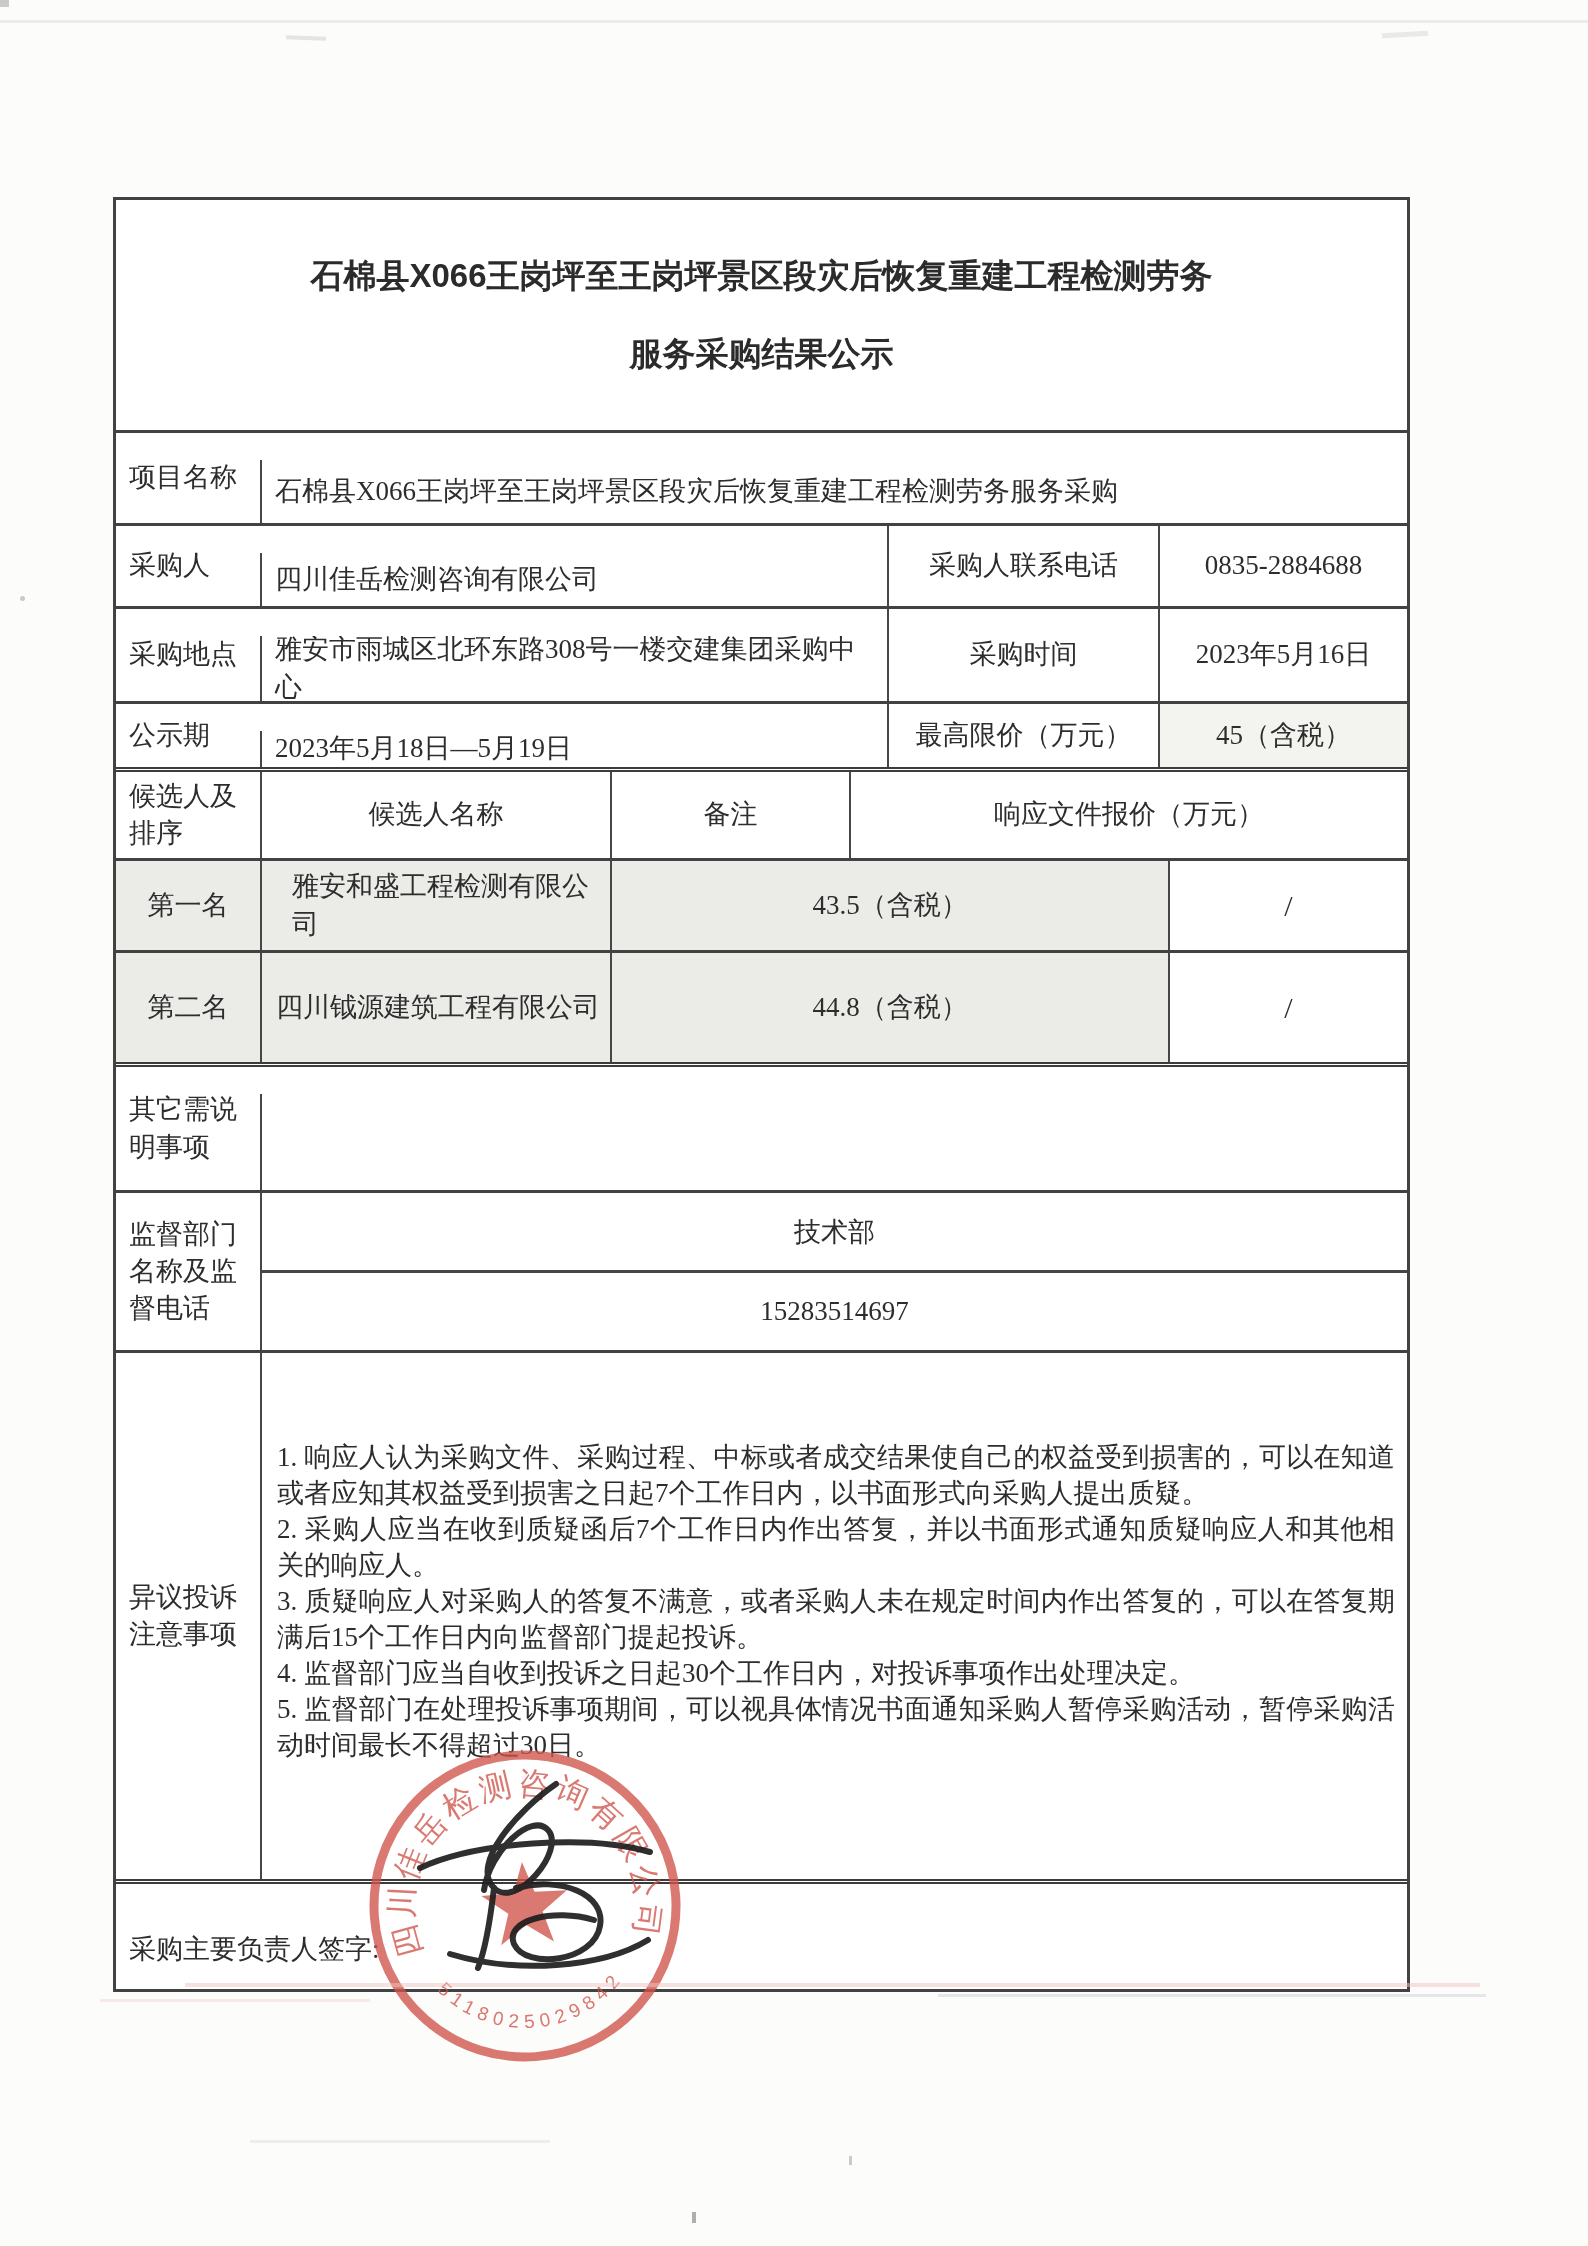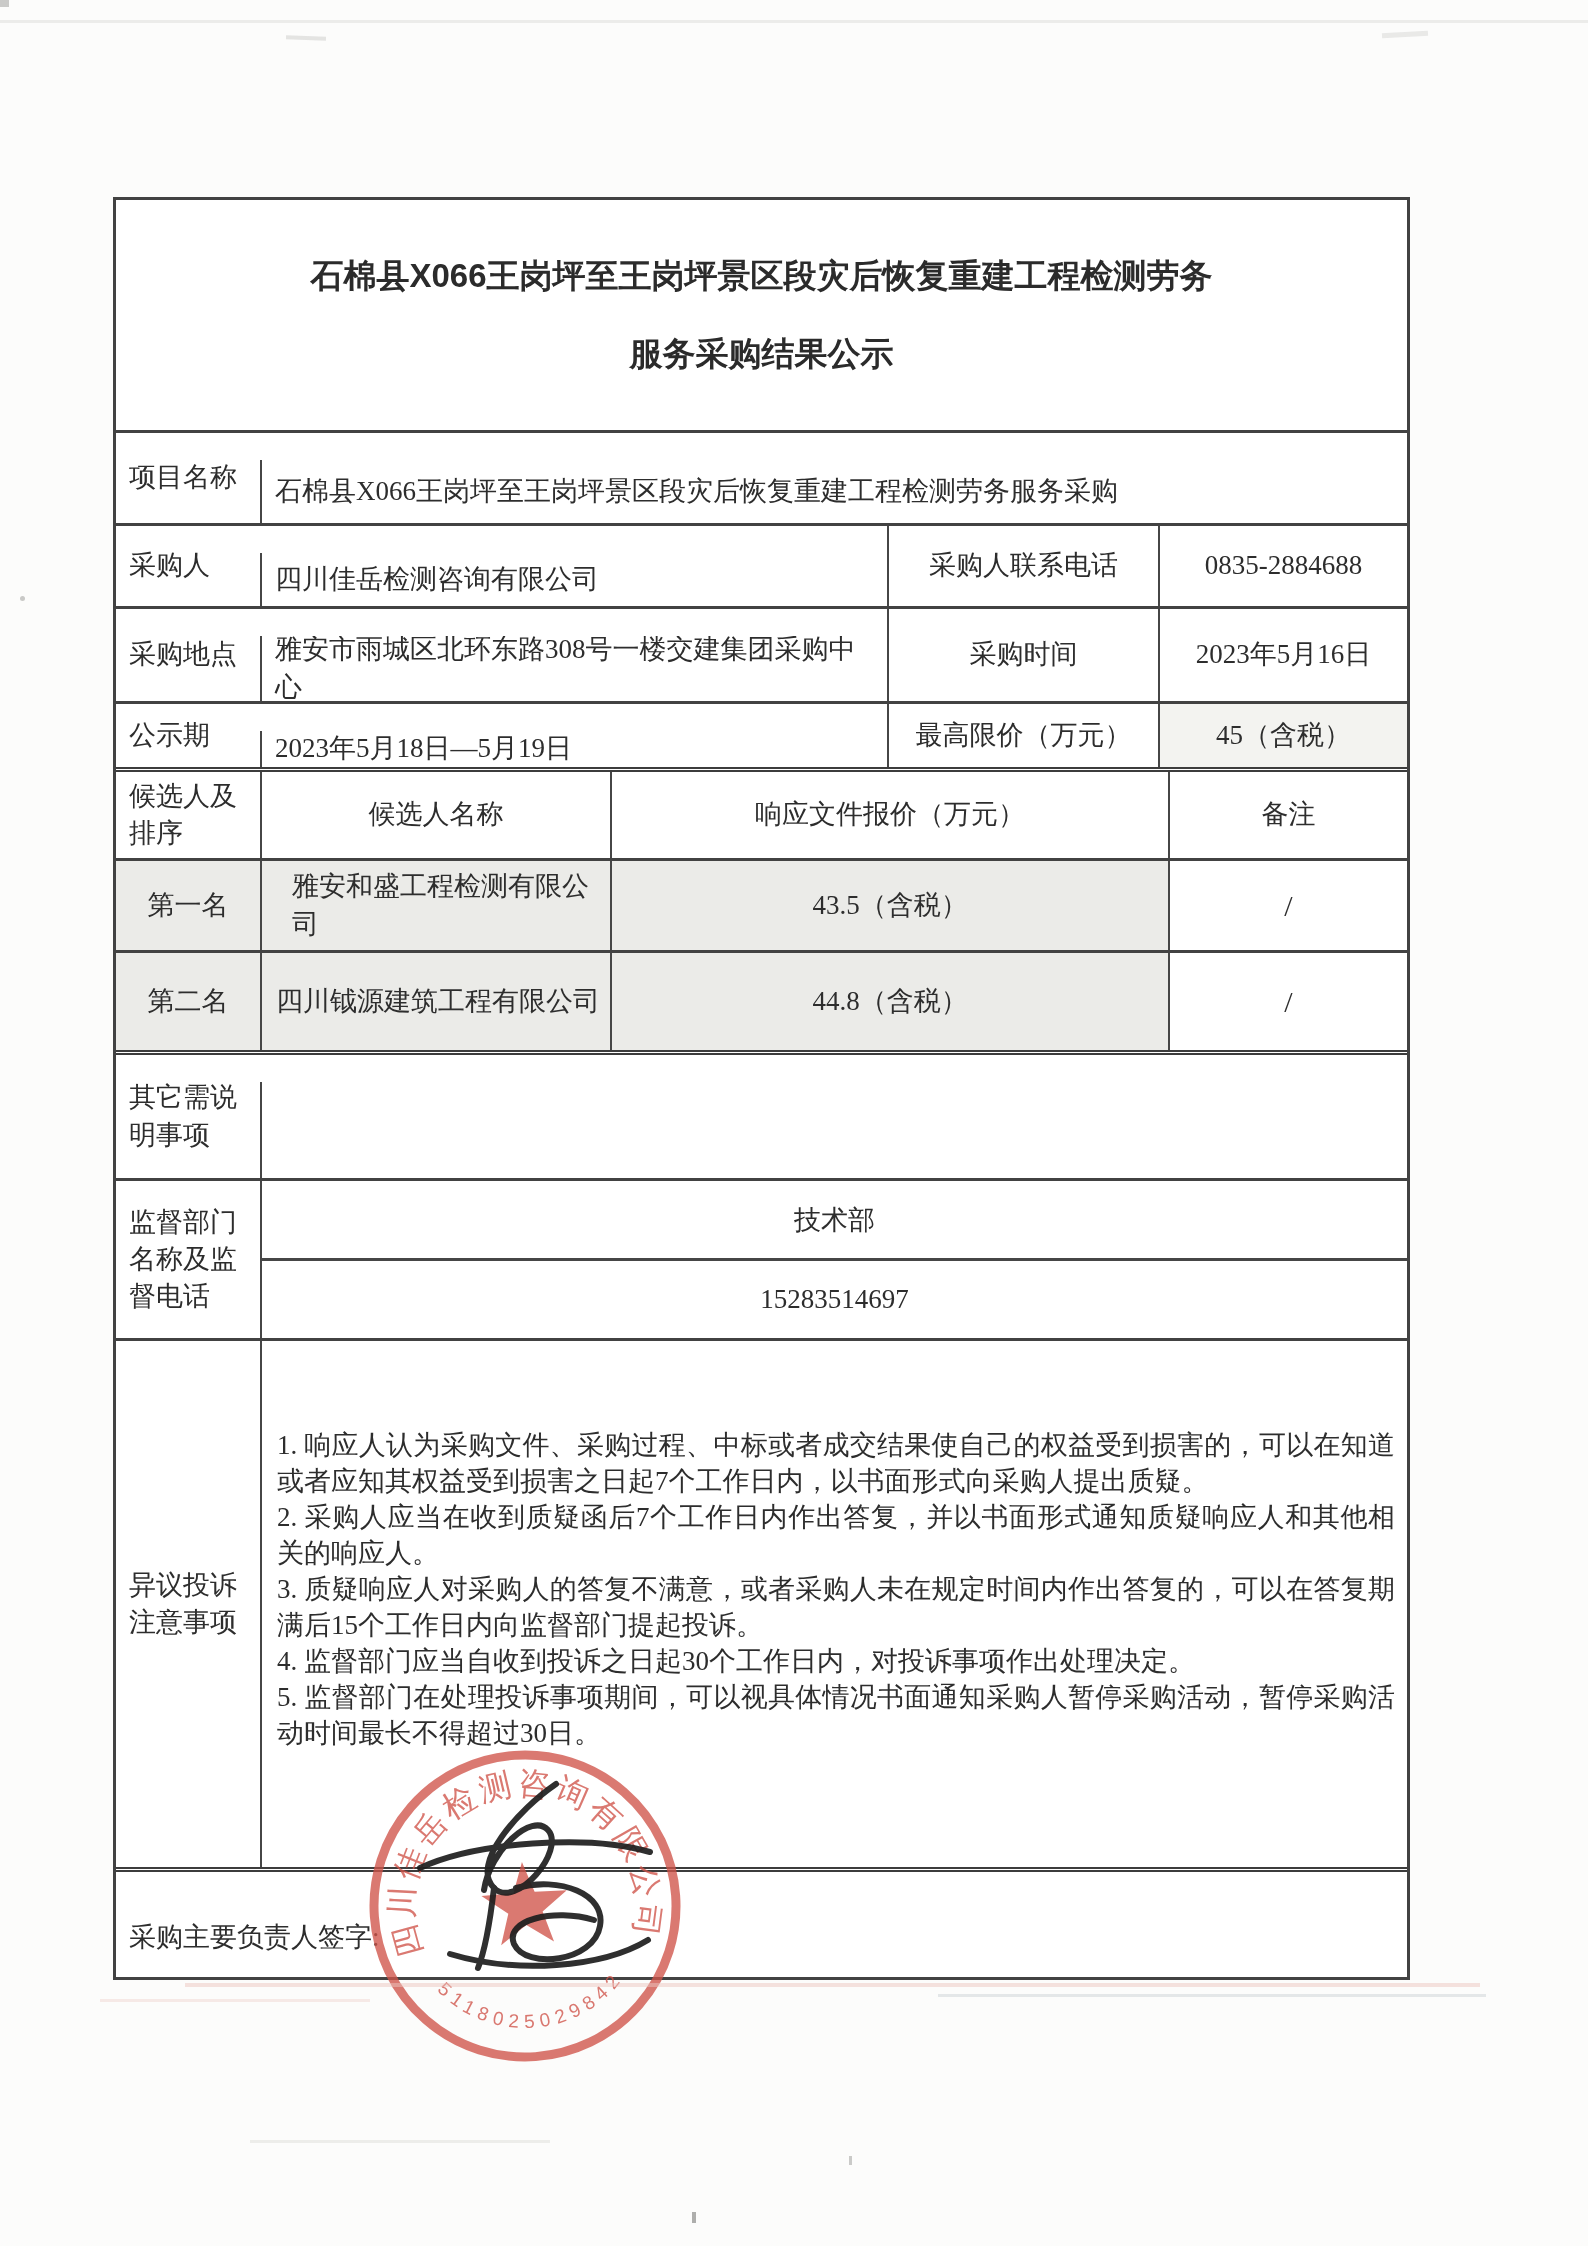--- a/index.html
+++ b/index.html
@@ -123,8 +123,8 @@
     <div class="row r-chead dline">
       <div class="cell lab">候选人及排序</div>
       <div class="cell w350 center">候选人名称</div>
+      <div class="cell grow center">备注</div>
       <div class="cell w558 center">响应文件报价（万元）</div>
-      <div class="cell grow center">备注</div>
     </div>
 
     <div class="row r-cand1">

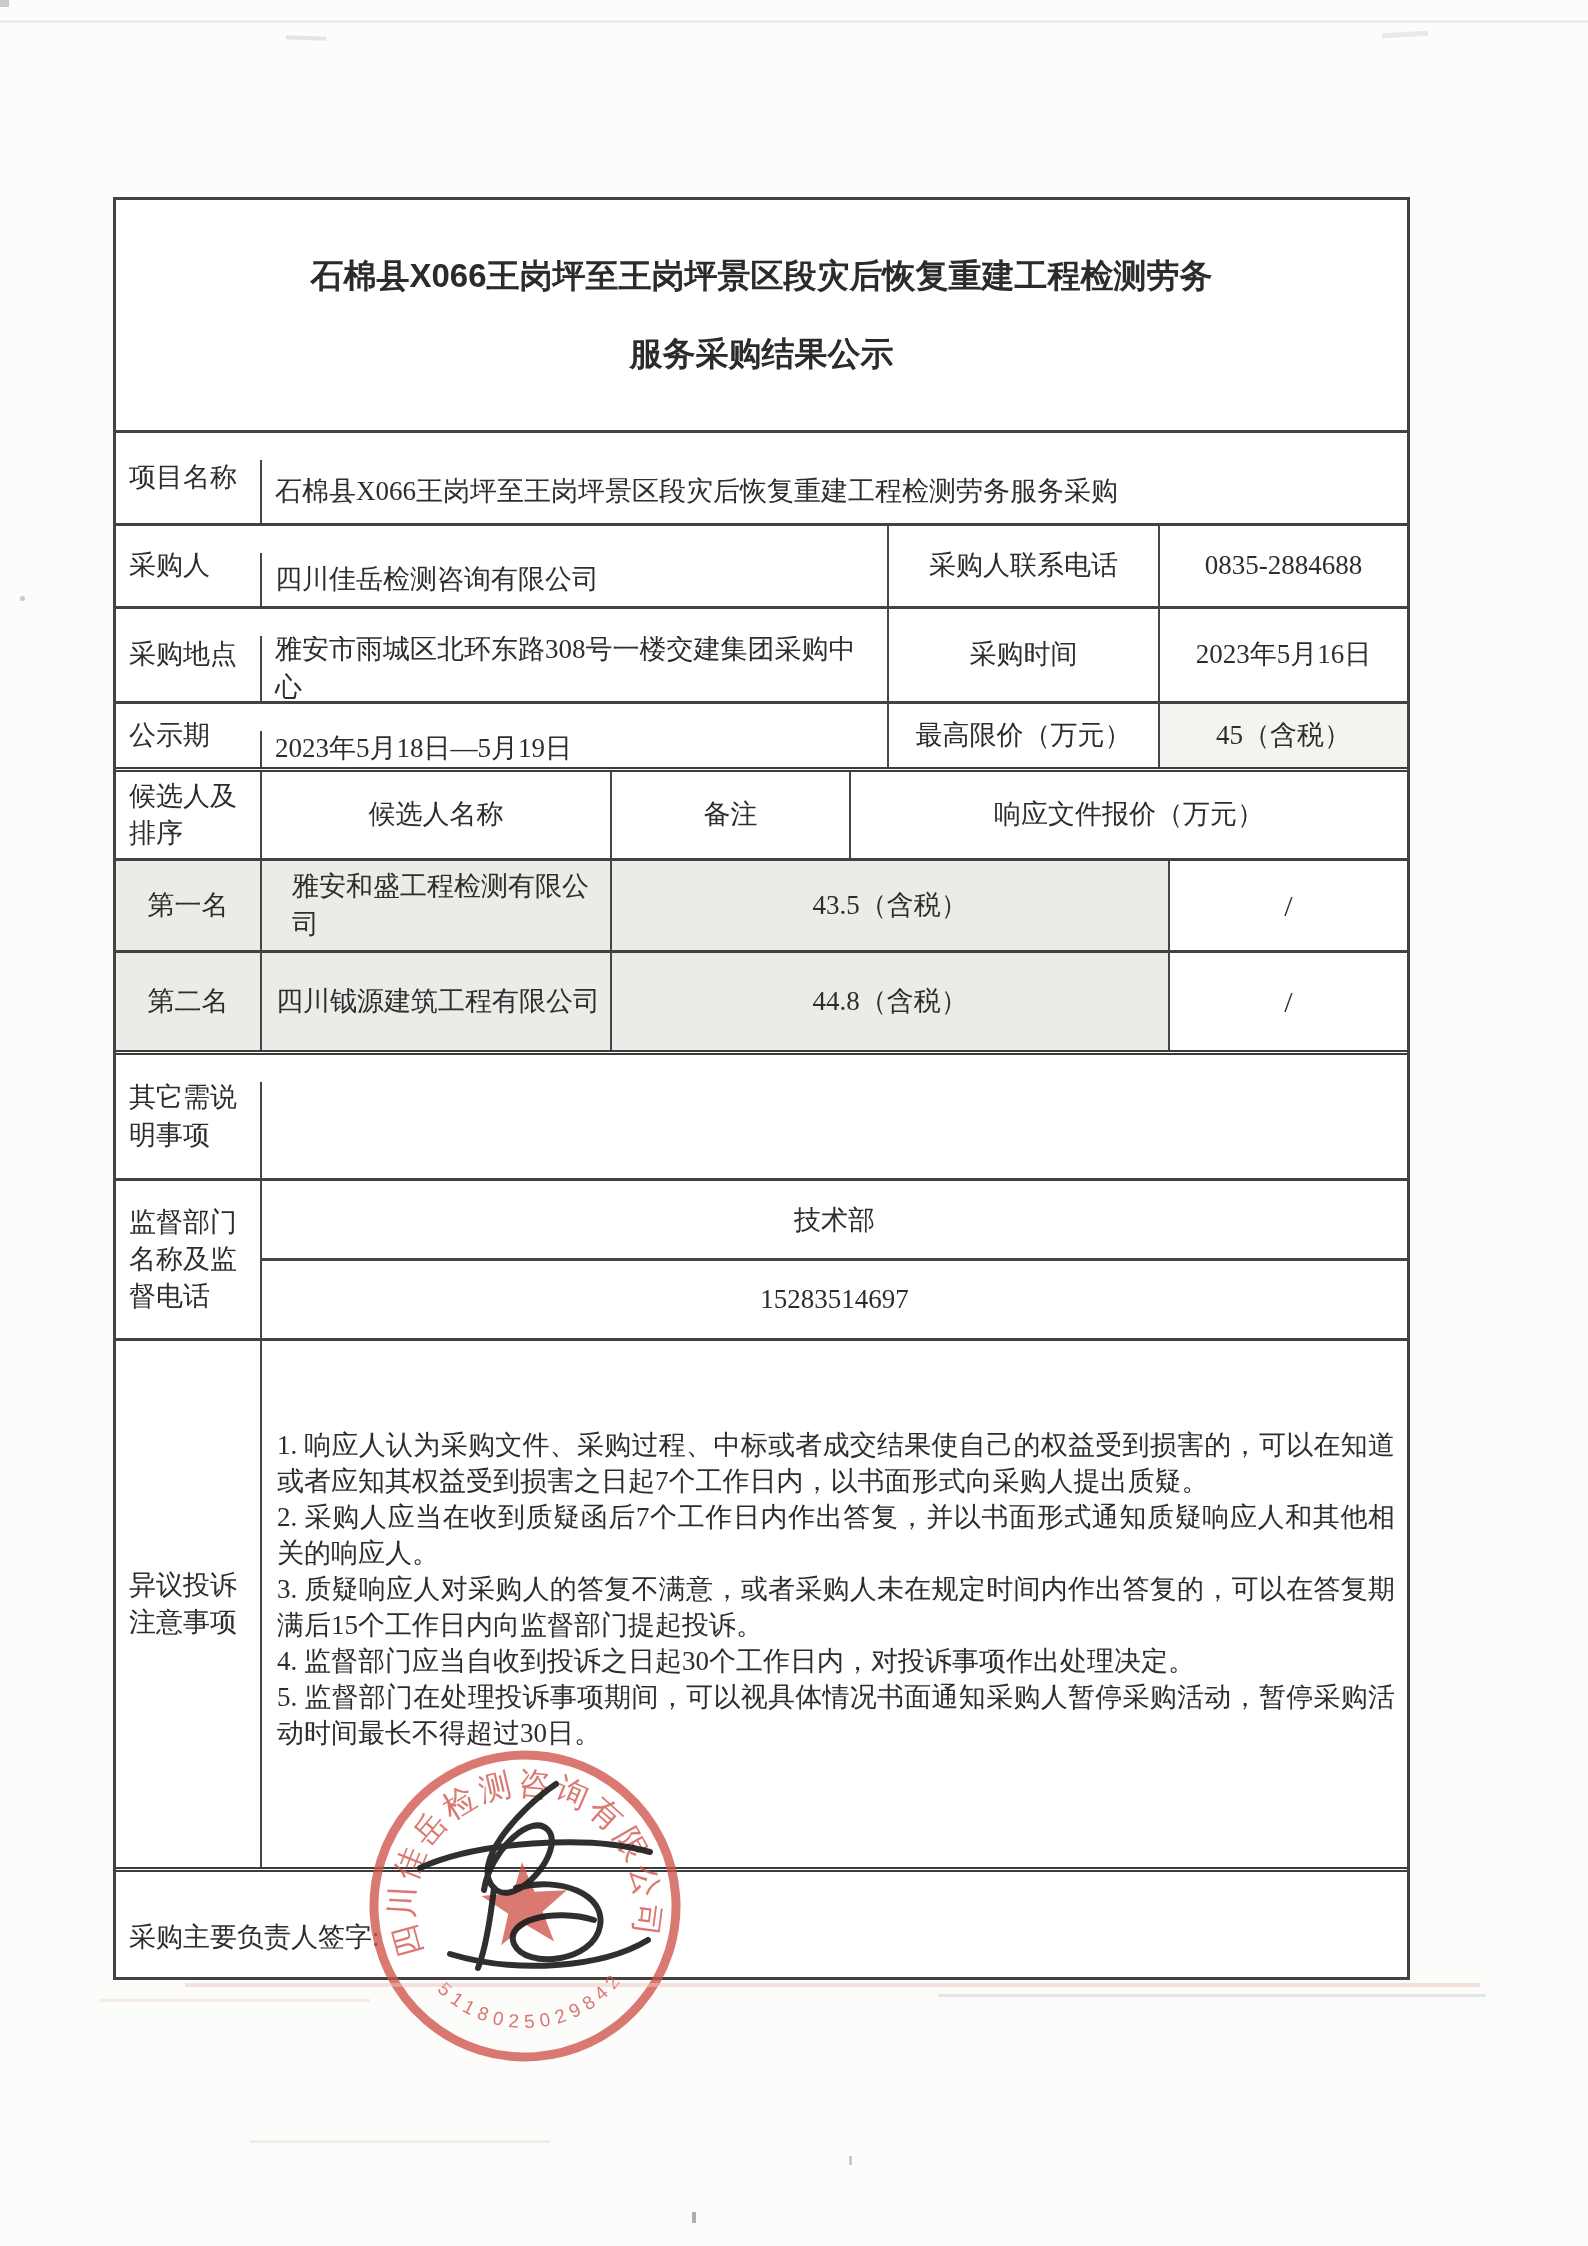--- a/index.html
+++ b/index.html
@@ -57,7 +57,7 @@
   .r-period{height:66px;}
   .r-chead{height:91px;}
   .r-cand1{height:92px;}
-  .r-cand2{height:100px;}
+  .r-cand2{height:112px;}
   .r-other{height:128px;}
   .r-superv{height:160px;}
   .r-object{height:529px;}

